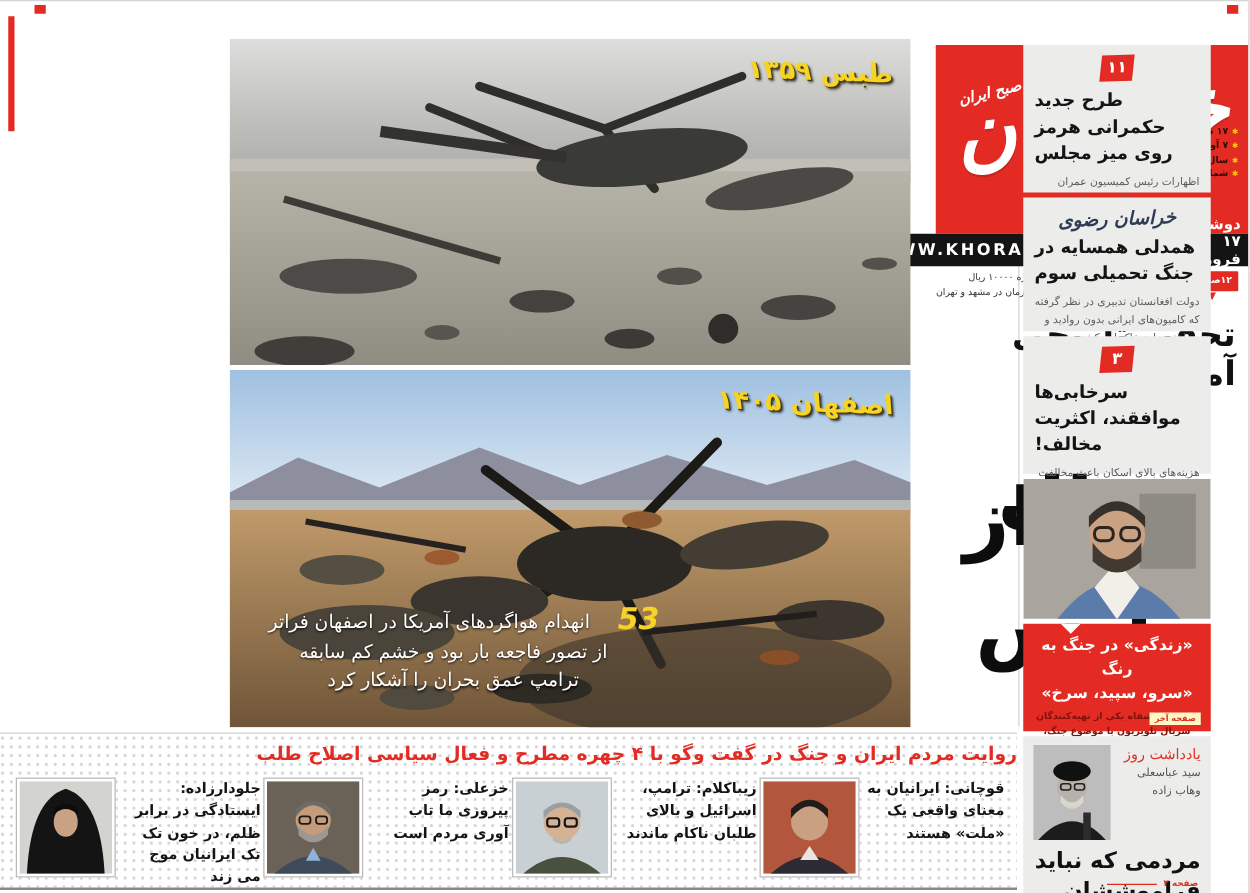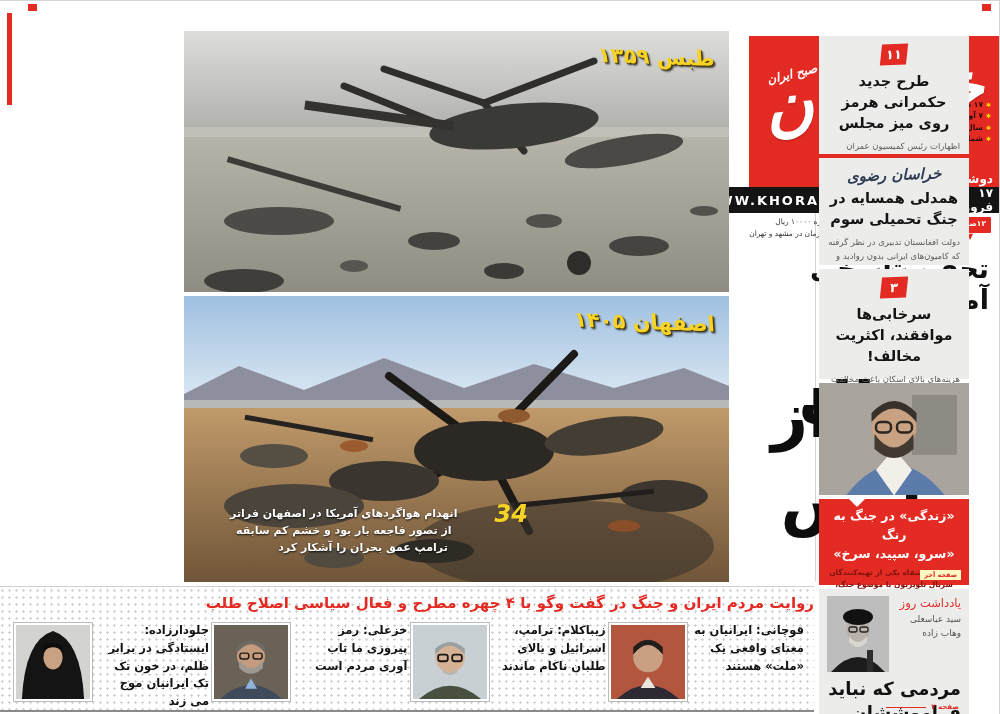--- a/index.html
+++ b/index.html
@@ -52,7 +52,7 @@
   .sb1{top:35px;height:118px;} .sb2{top:157px;height:107px;} .sb3{top:268px;height:110px;}
   .side-badge{width:26px;height:21px;background:#e32b24;color:#fff;font-size:13px;font-weight:bold;
         text-align:center;line-height:21px;margin:0 auto 6px auto;transform:skewX(-8deg) rotate(-2deg);}
-  .side-title{font-size:14.5px;font-weight:bold;color:#141414;text-align:center;line-height:1.45;}
+  .side-title{font-size:14.5px;font-weight:bold;color:#141414;text-align:left;line-height:1.45;}
   .side-body{font-size:8.5px;color:#5c5c5c;text-align:right;line-height:1.7;margin-top:5px;}
   .section-cal{font-size:15px;font-weight:bold;font-style:italic;color:#2e3d55;text-align:center;
         margin-bottom:4px;transform:rotate(-2deg);}

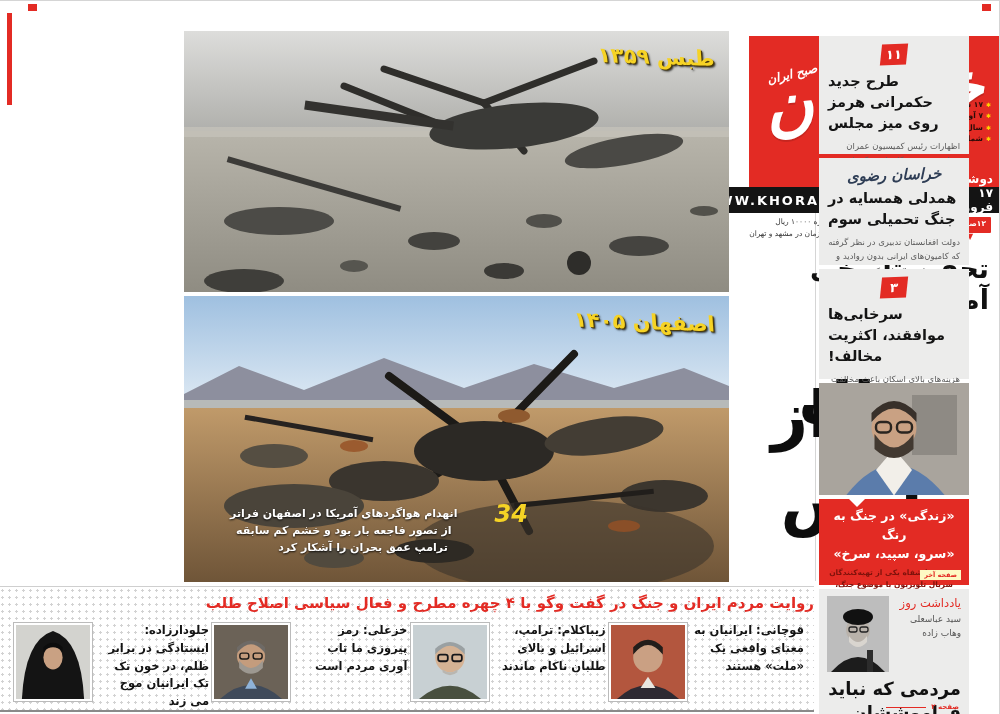--- a/index.html
+++ b/index.html
@@ -44,7 +44,7 @@
   .quote{position:absolute;bottom:26px;left:14px;width:330px;text-align:center;direction:rtl;}
   .quote-mark{color:#f6d325;font-size:24px;font-weight:bold;font-style:italic;float:right;
         line-height:.8;margin-left:5px;}
-  .quote-line{color:#fff;font-size:11px;font-weight:bold;line-height:1.55;
+  .quote-line{color:#fff;font-size:15px;font-weight:normal;line-height:1.55;
         text-shadow:0 1px 2px rgba(0,0,0,.9);}
   
   .side-box{position:absolute;left:820px;right:auto;width:150px;background:#ececeb;

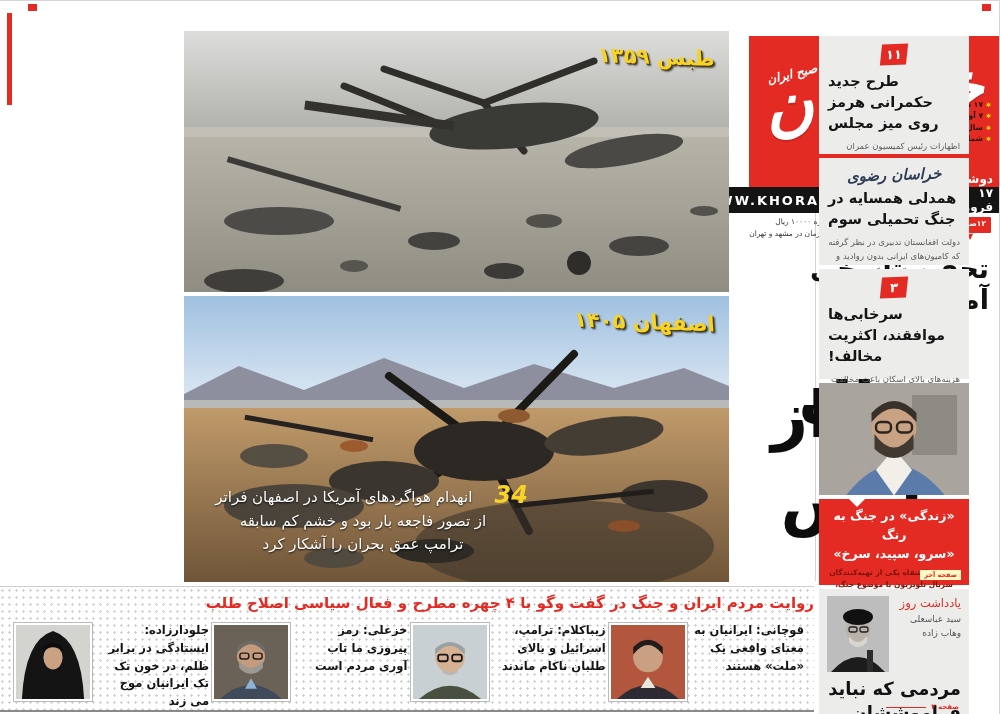--- a/index.html
+++ b/index.html
@@ -215,7 +215,7 @@
     </svg>
     <div class="photo-label">اصفهان ۱۴۰۵</div>
     <div class="quote">
-      <span class="quote-mark">34</span>
+      <span class="quote-mark">53</span>
       <div class="quote-line">انهدام هواگردهای آمریکا در اصفهان فراتر</div>
       <div class="quote-line">از تصور فاجعه بار بود و خشم کم سابقه</div>
       <div class="quote-line">ترامپ عمق بحران را آشکار کرد</div>

